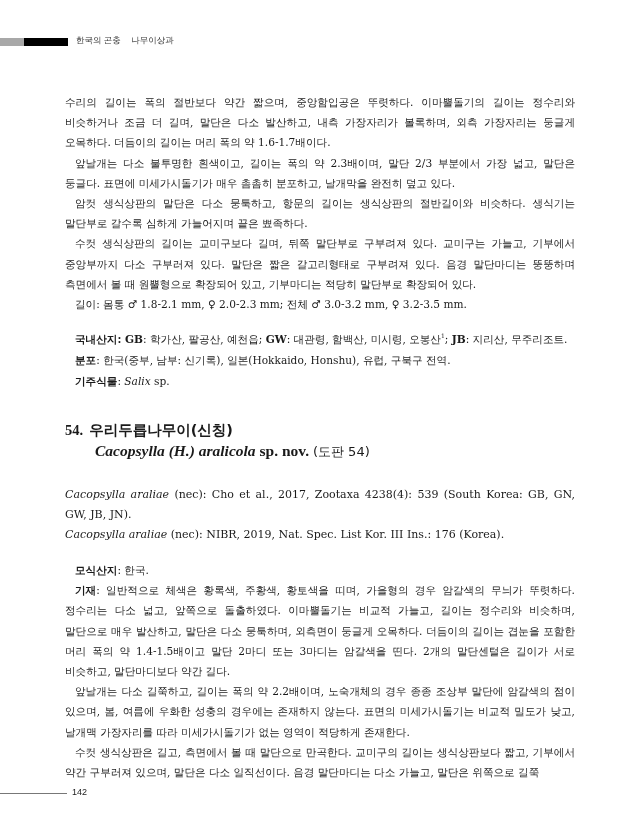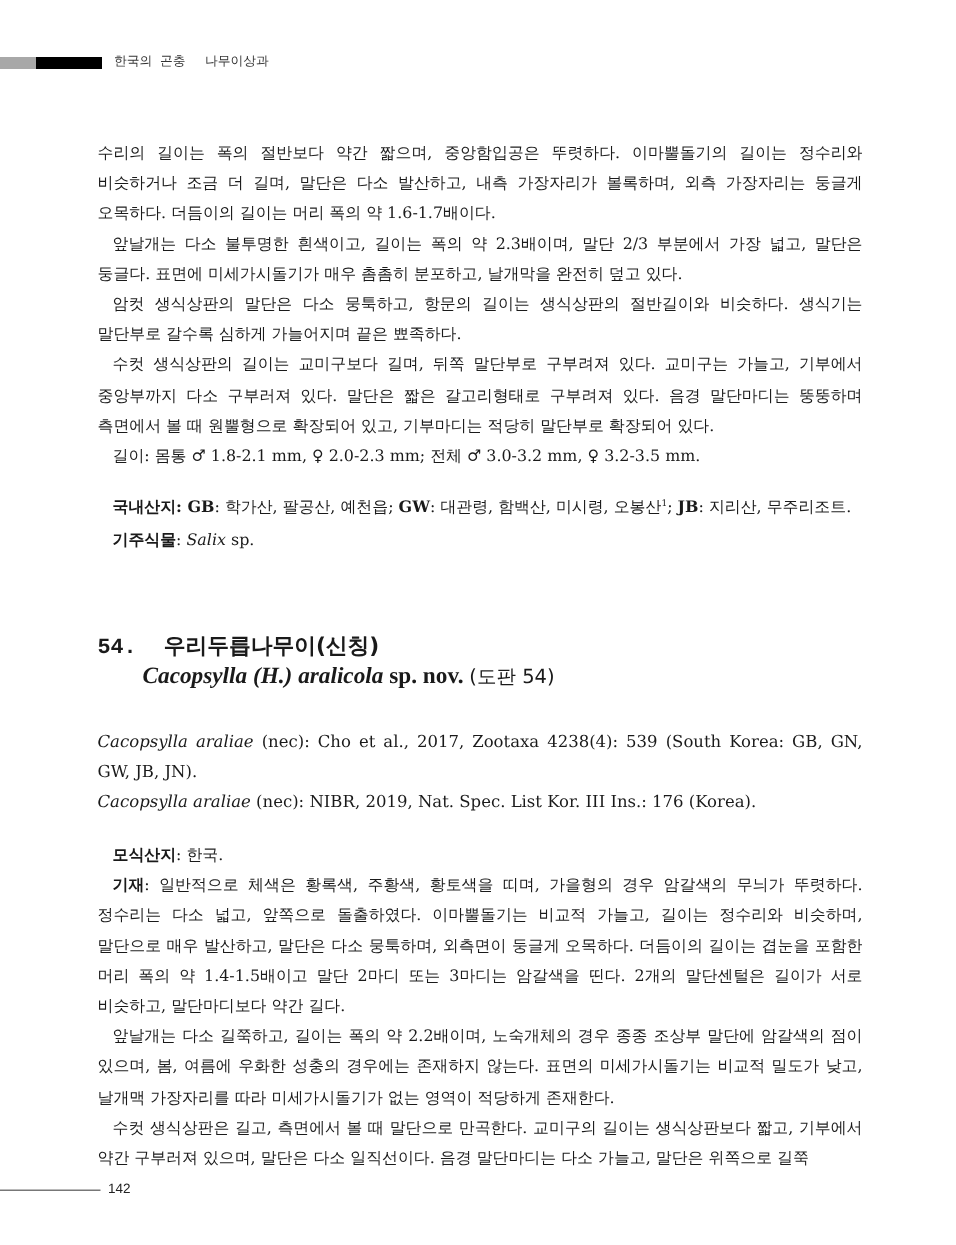--- a/index.html
+++ b/index.html
@@ -8,7 +8,7 @@
   .hdr { position:absolute; top:38px; left:0; height:8px; display:flex; align-items:center; }
   .hdr .gray { width:24px; height:8px; background:#a8a8a8; }
   .hdr .black { width:44px; height:8px; background:#000; }
-  .hdr-text { position:absolute; top:35px; left:76px; font-family:Liberation Mono, monospace;
+  .hdr-text { position:absolute; top:35px; left:76px; font-family:Liberation Sans, sans-serif;
               font-size:8.5px; color:#333; white-space:nowrap; }
   .hdr-text span + span { margin-left:8px; }
   .content { position:absolute; left:65px; width:510px; font-size:10.6px; line-height:20.2px; }

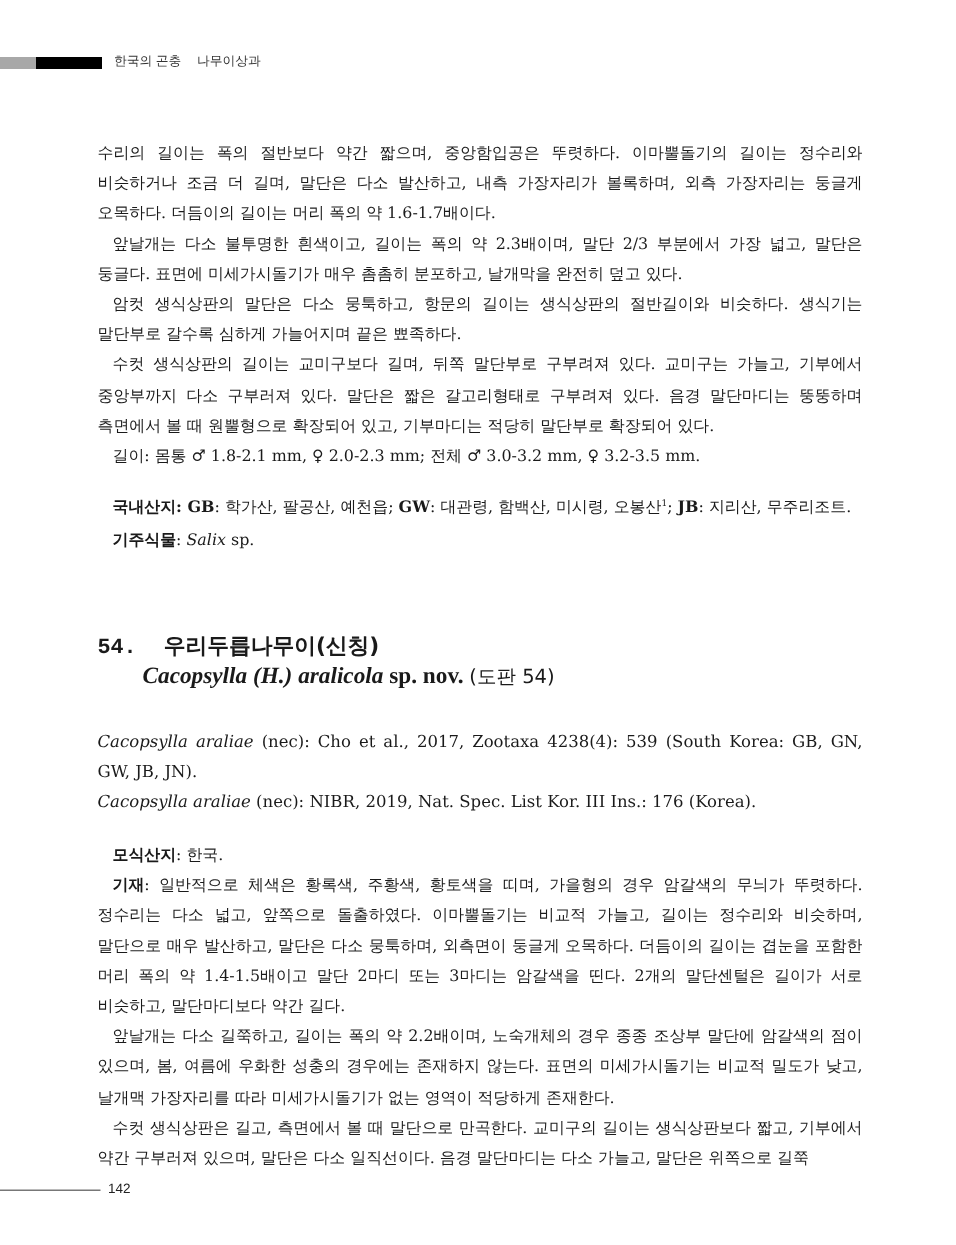--- a/index.html
+++ b/index.html
@@ -50,6 +50,9 @@
     <span class="lbl">국내산지</span><span class="lbl">: </span><span class="lbl">GB</span>: <span>학가산, 팔공산, 예천읍</span>; <span class="lbl">GW</span>: <span>대관령, 함백산, 미시령, 오봉산</span><sup>1</sup>; <span class="lbl">JB</span>: <span>지리산, 무주리조트.</span>
   </p>
   <p class="p ind">
+    <span class="lbl">분포</span>: <span>한국(중부, 남부: 신기록), 일본(Hokkaido, Honshu), 유럽, 구북구 전역.</span>
+  </p>
+  <p class="p ind">
     <span class="lbl">기주식물</span>: <i>Salix</i><span> sp.</span>
   </p>
 </div>

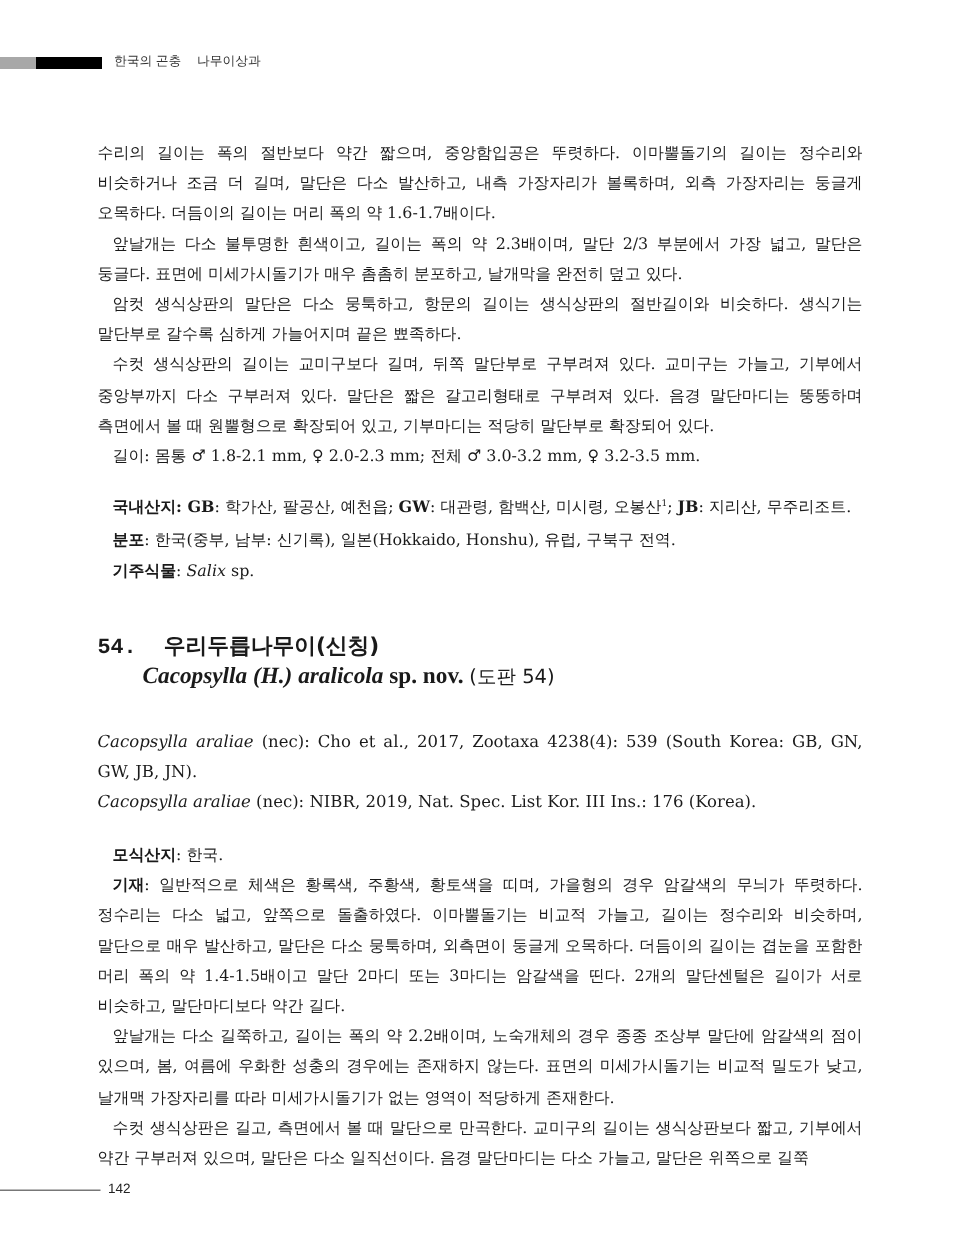--- a/index.html
+++ b/index.html
@@ -18,7 +18,7 @@
   i { font-style:italic; }
   .sect { position:absolute; left:65px; width:510px; font-size:11px; line-height:19px; }
   .title1 { position:absolute; left:65px; top:421px; font-weight:bold; font-size:14.5px; font-family:"DejaVu Sans","Liberation Sans",sans-serif; }
-  .title1 .num { font-family:Liberation Mono, monospace; margin-right:18px; }
+  .title1 .num { font-family:Liberation Serif, serif; margin-right:6px; }
   .title2 { position:absolute; left:95px; top:442px; font-family:"Liberation Serif",serif; font-size:15.5px; font-weight:bold; }
   .title2 .pl { font-weight:normal; font-family:"DejaVu Sans","Liberation Sans",sans-serif; font-size:13px; }
   .footer-line { position:absolute; left:0; top:793px; width:67px; height:1px; background:#777; }

